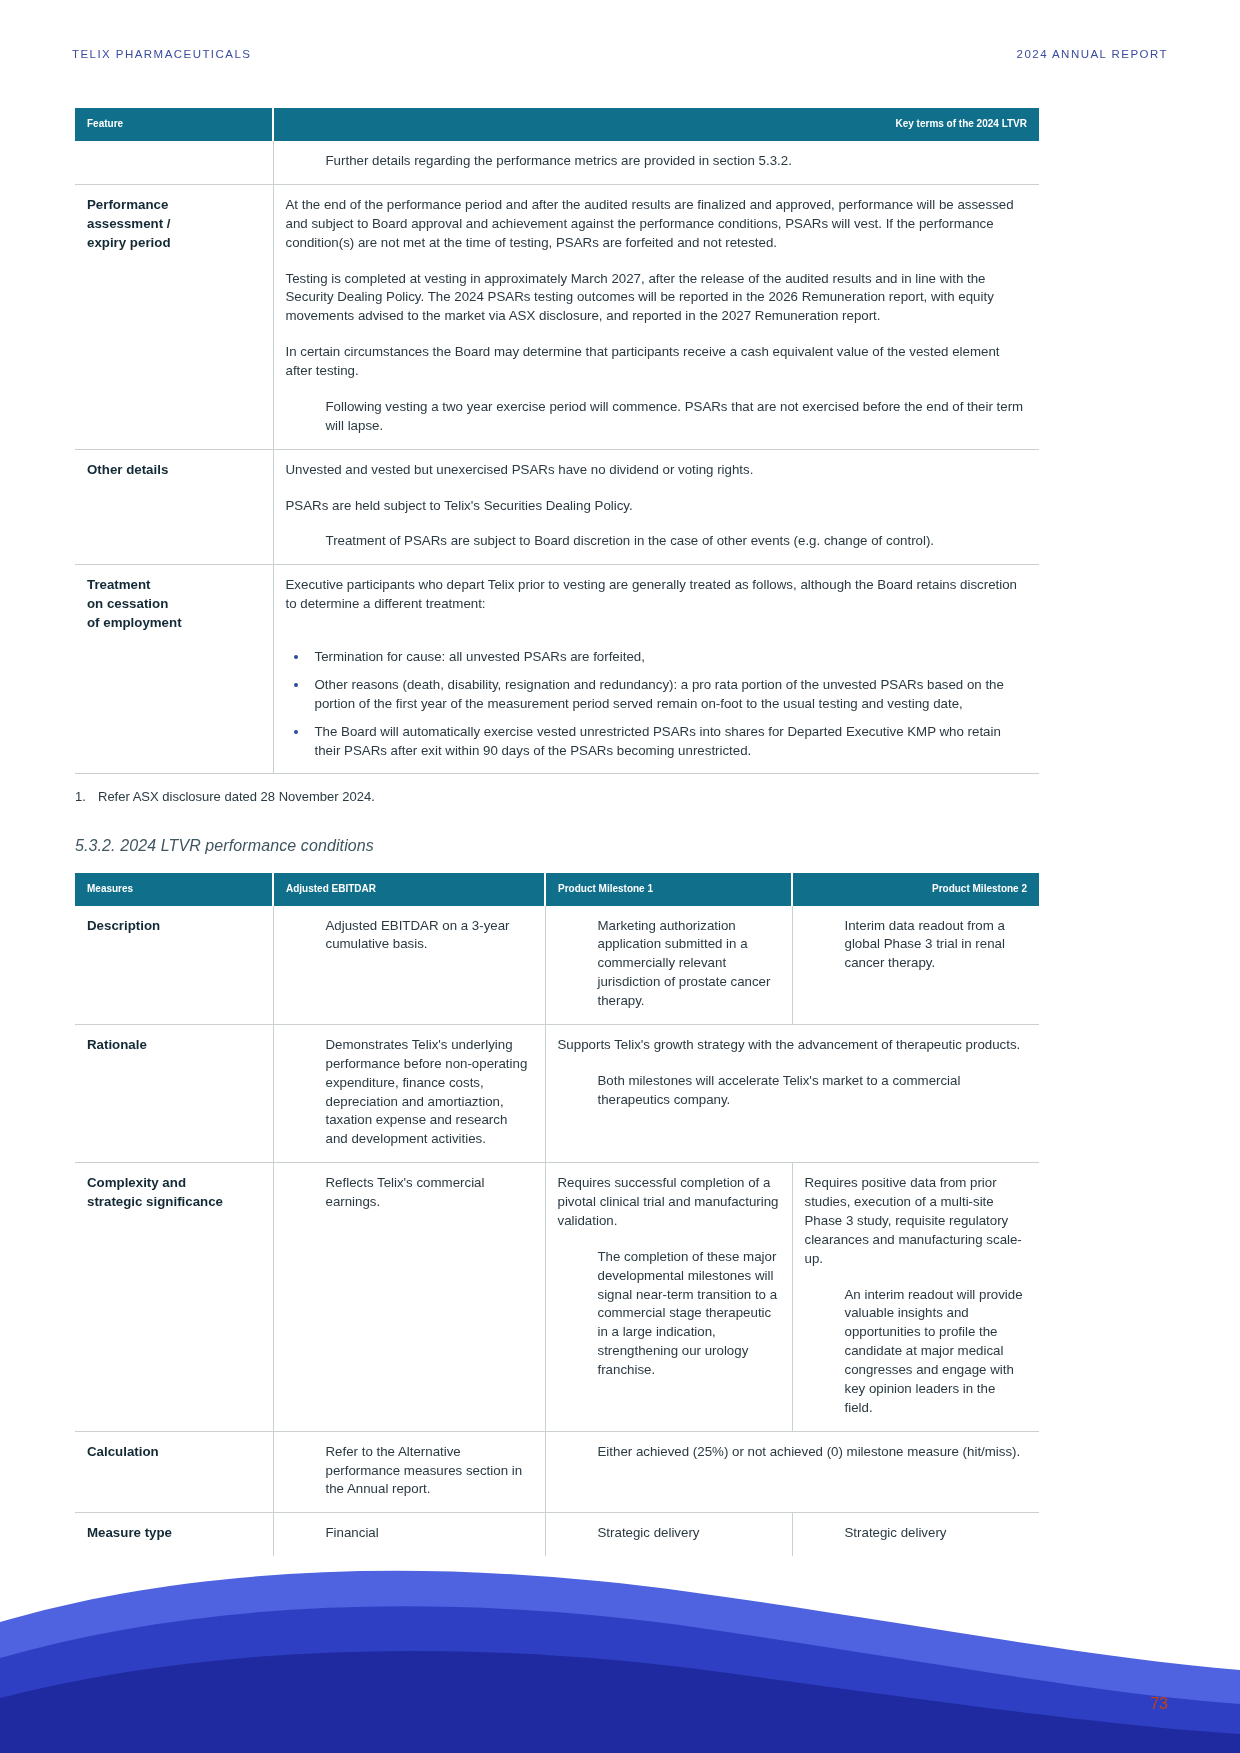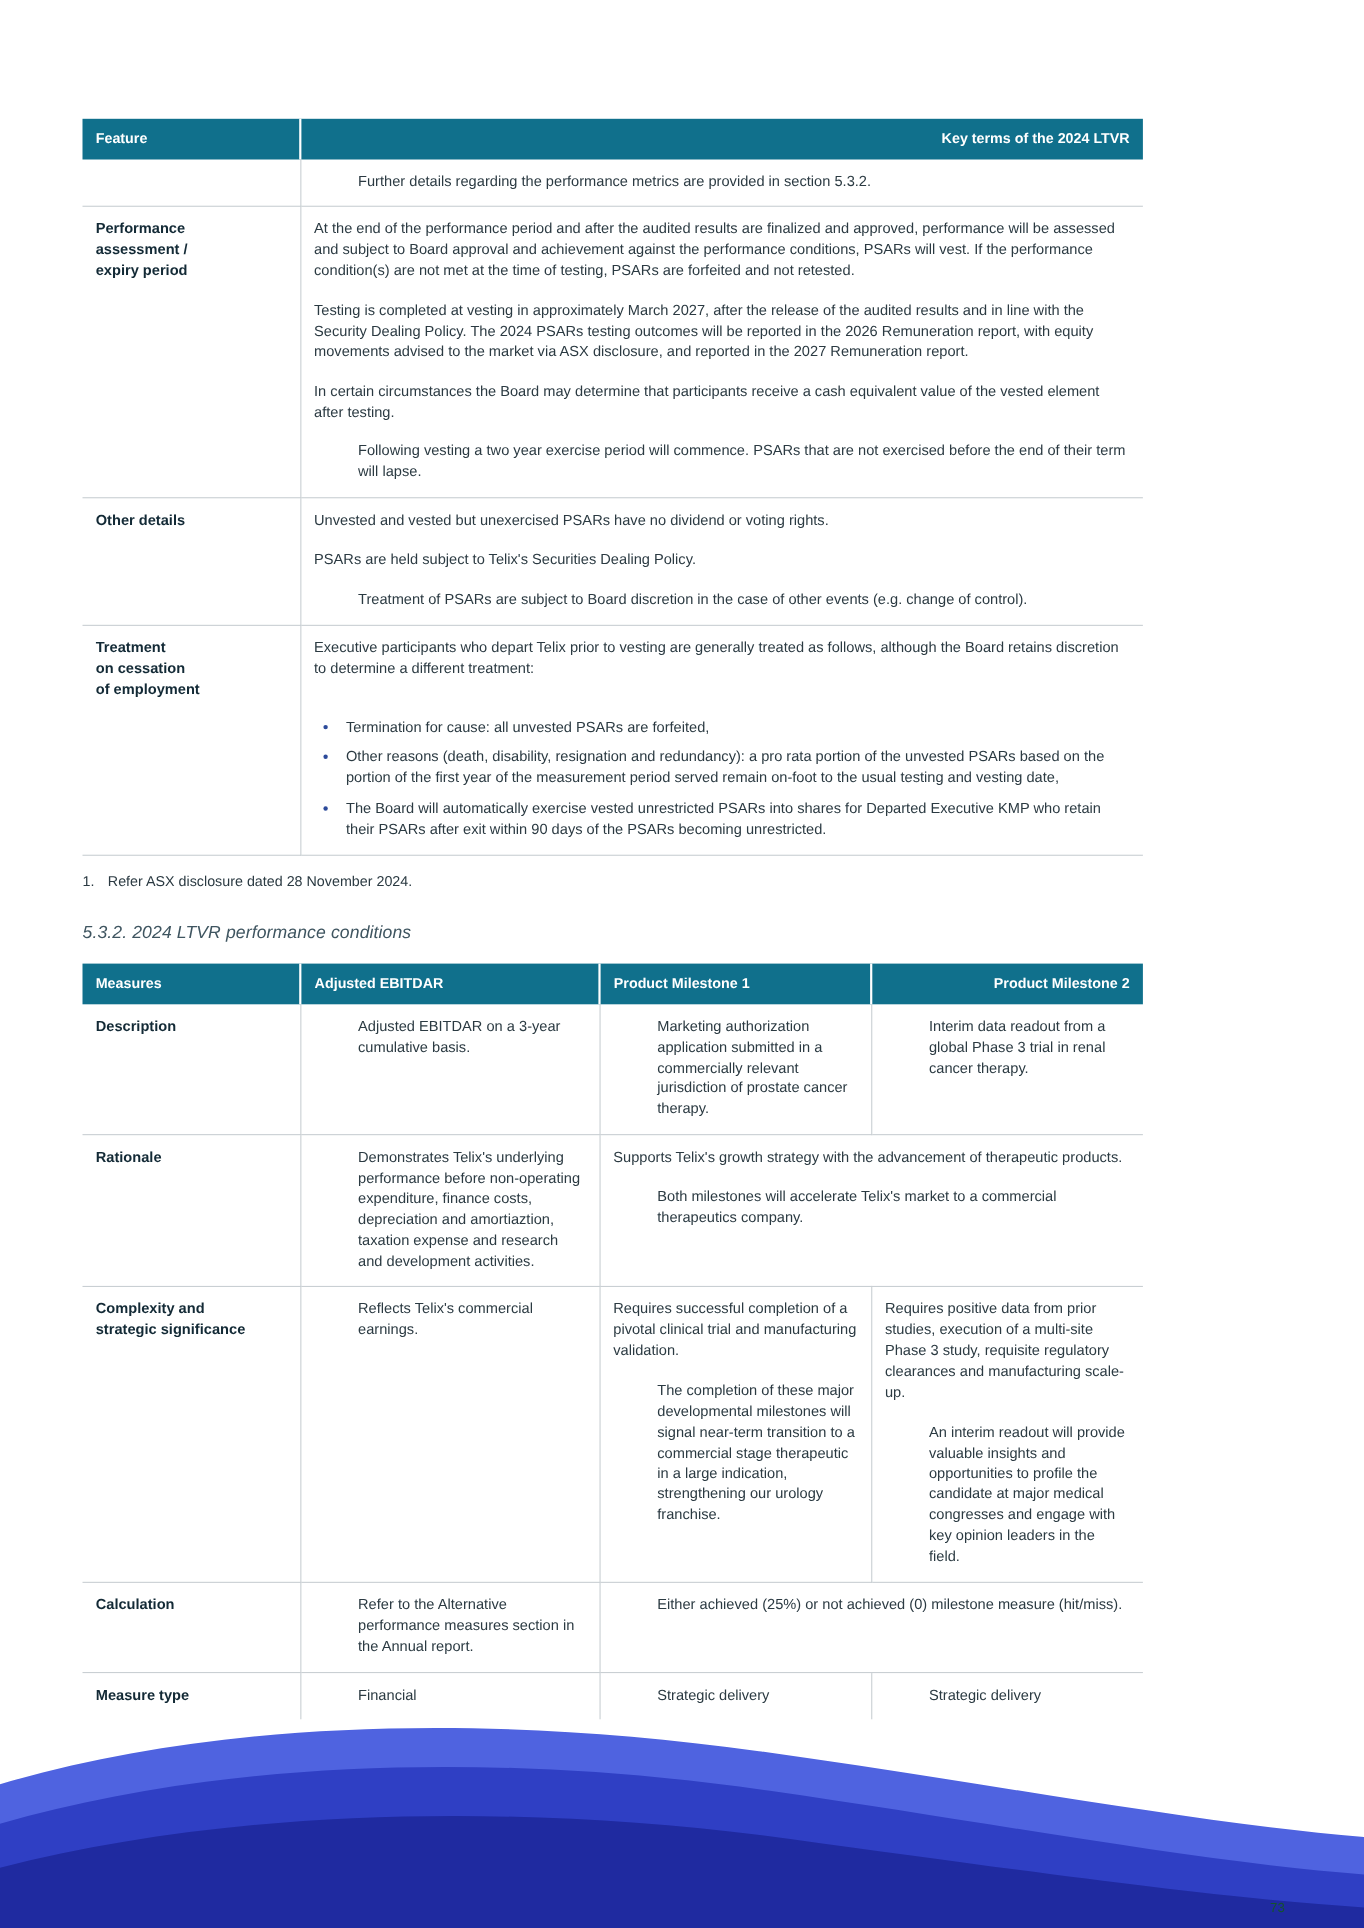--- a/index.html
+++ b/index.html
@@ -155,6 +155,10 @@
 
 <div class="page">
 
+  <div class="running-head">
+    <span class="rh-left">TELIX PHARMACEUTICALS</span>
+    <span class="rh-right">2024 ANNUAL REPORT</span>
+  </div>
 
   <div class="content">
 

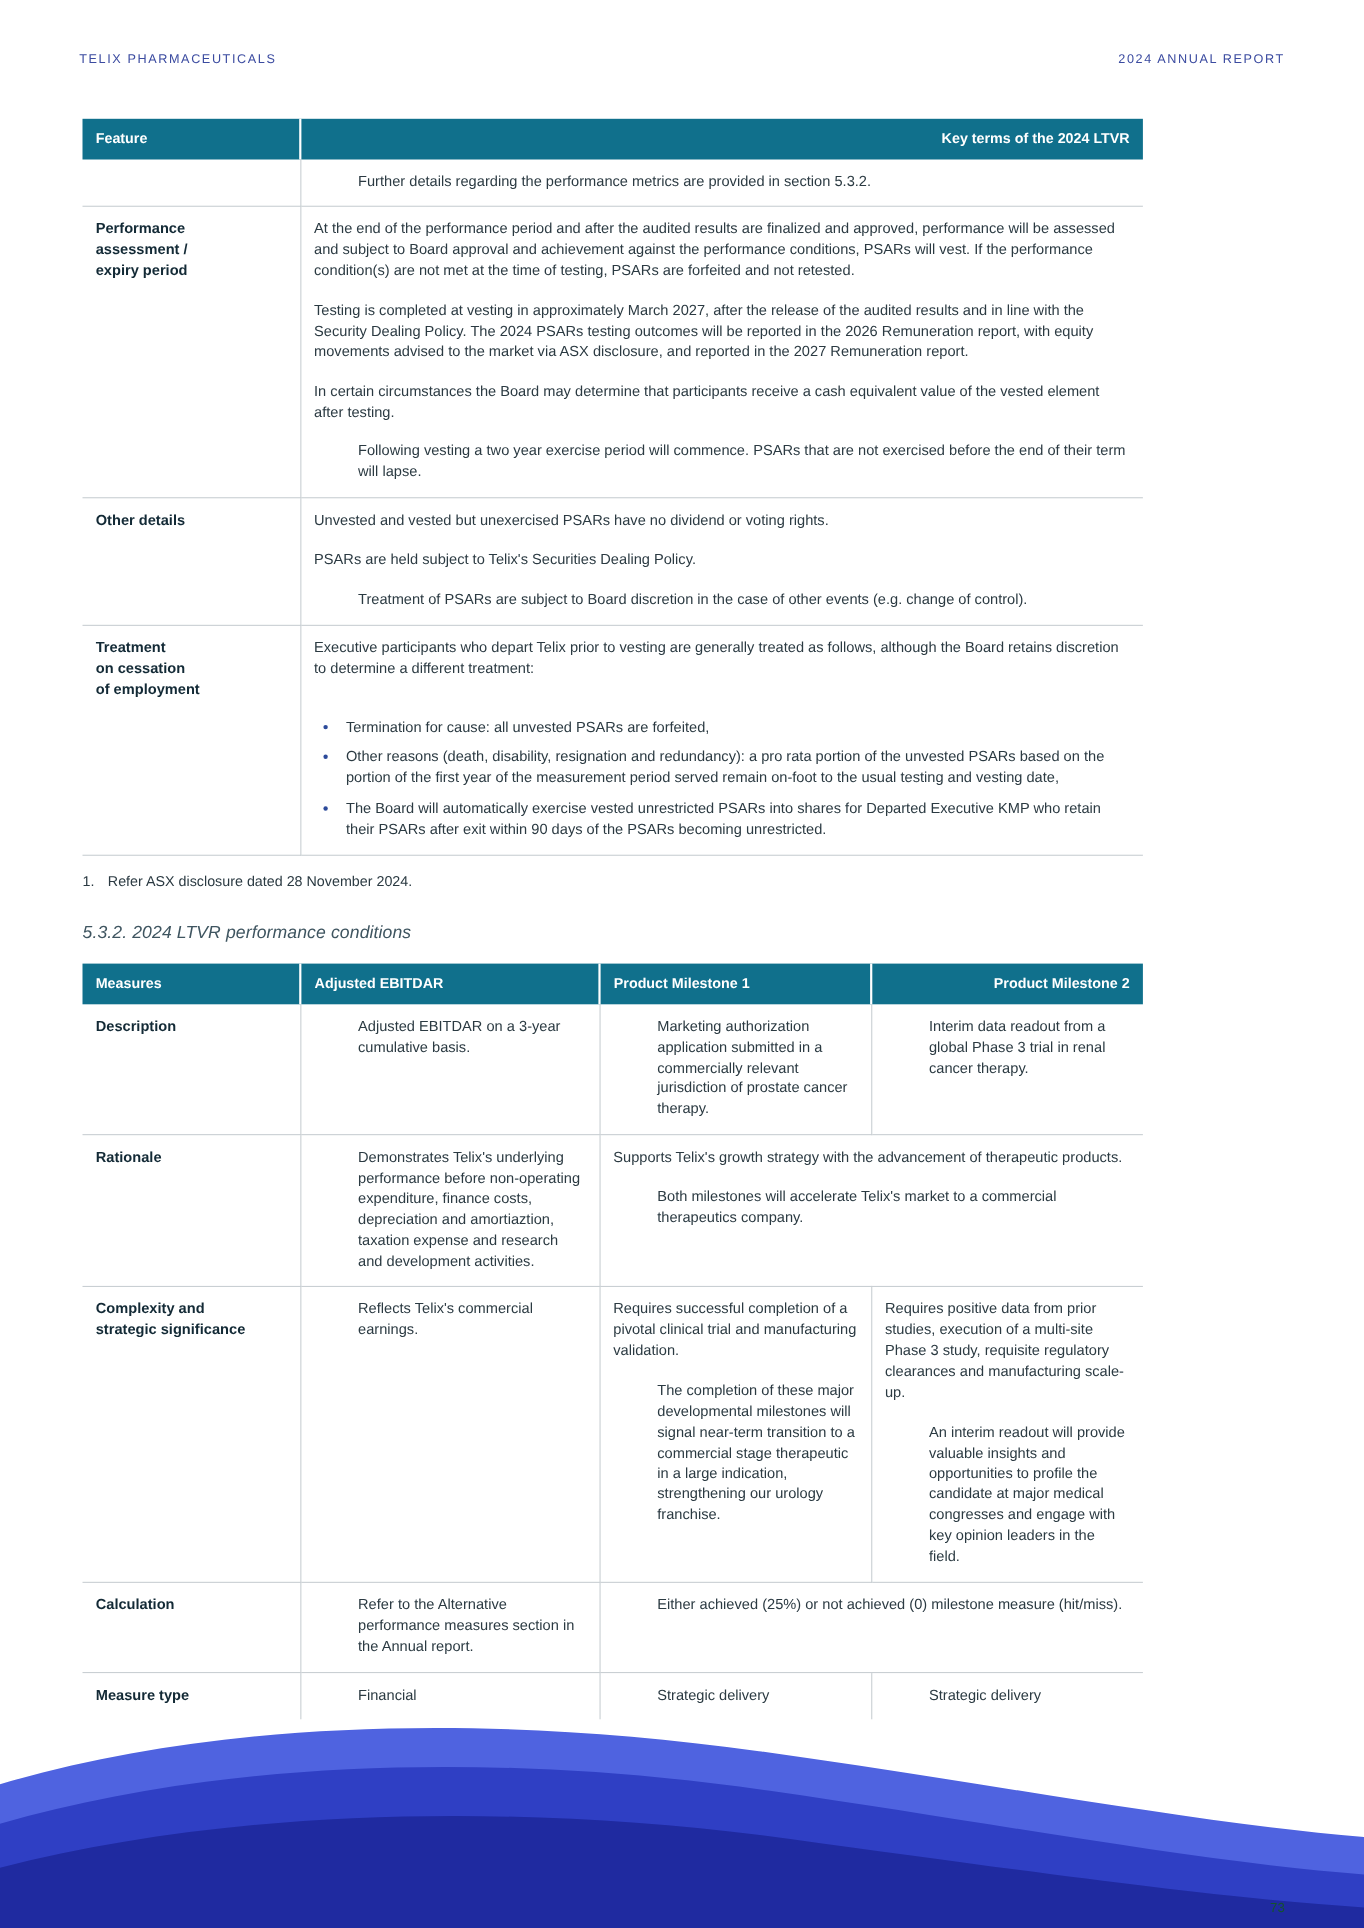--- a/index.html
+++ b/index.html
@@ -52,7 +52,7 @@
   table.doc-table th {
     background: #10708c;
     color: #ffffff;
-    font-size: 13px;
+    font-size: 10px;
     font-weight: bold;
     text-align: left;
     padding: 10px 12px 11px 12px;

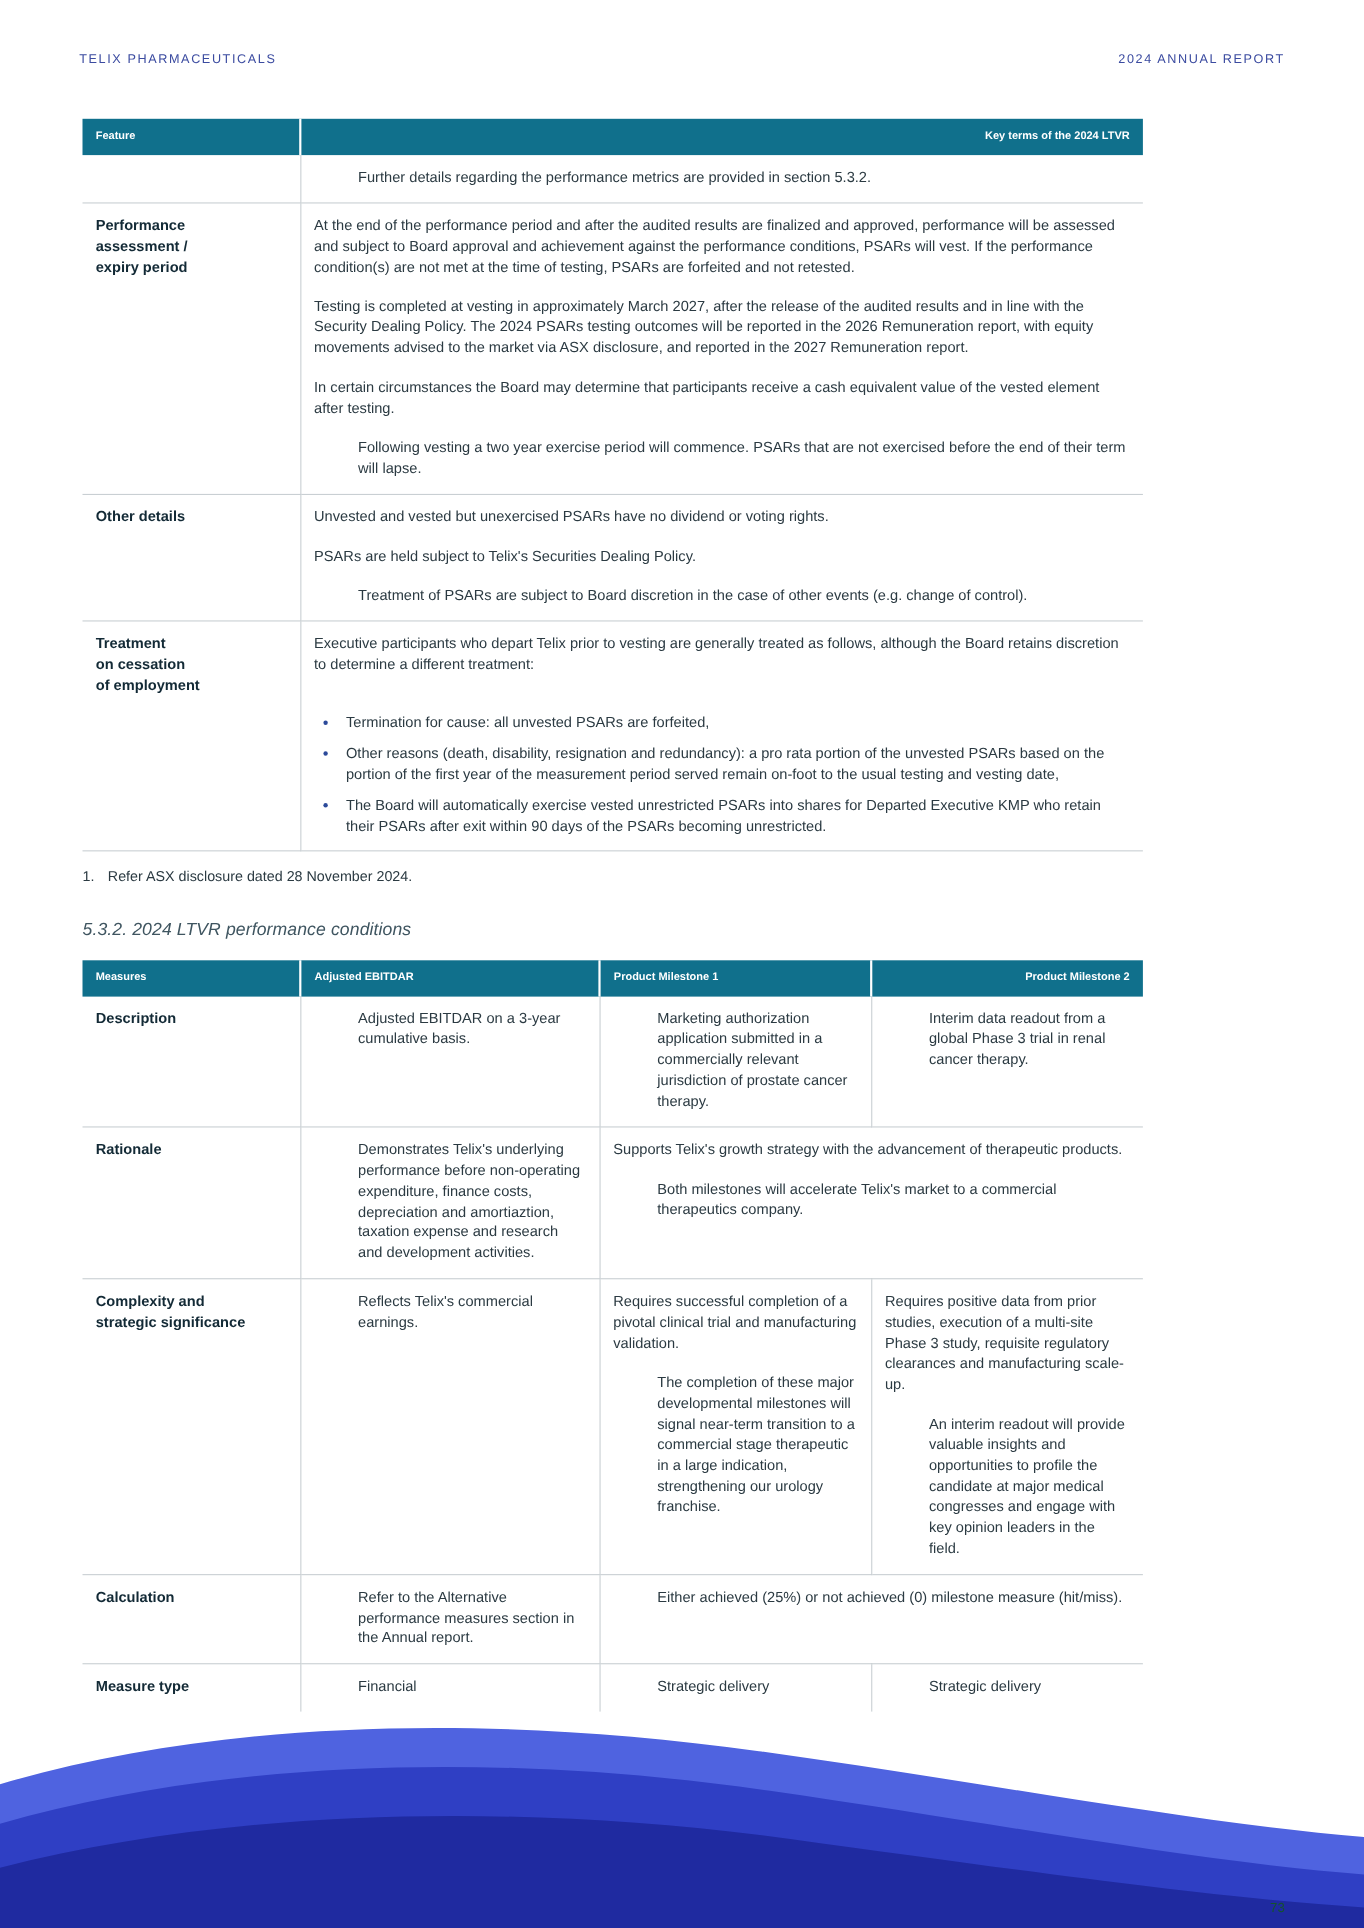--- a/index.html
+++ b/index.html
@@ -145,9 +145,9 @@
   .page-number {
     position: absolute;
     right: 72px;
-    bottom: 12px;
-    color: #14532d;
-    font-size: 12px;
+    bottom: 40px;
+    color: #c2410c;
+    font-size: 16px;
   }
 </style>
 </head>

